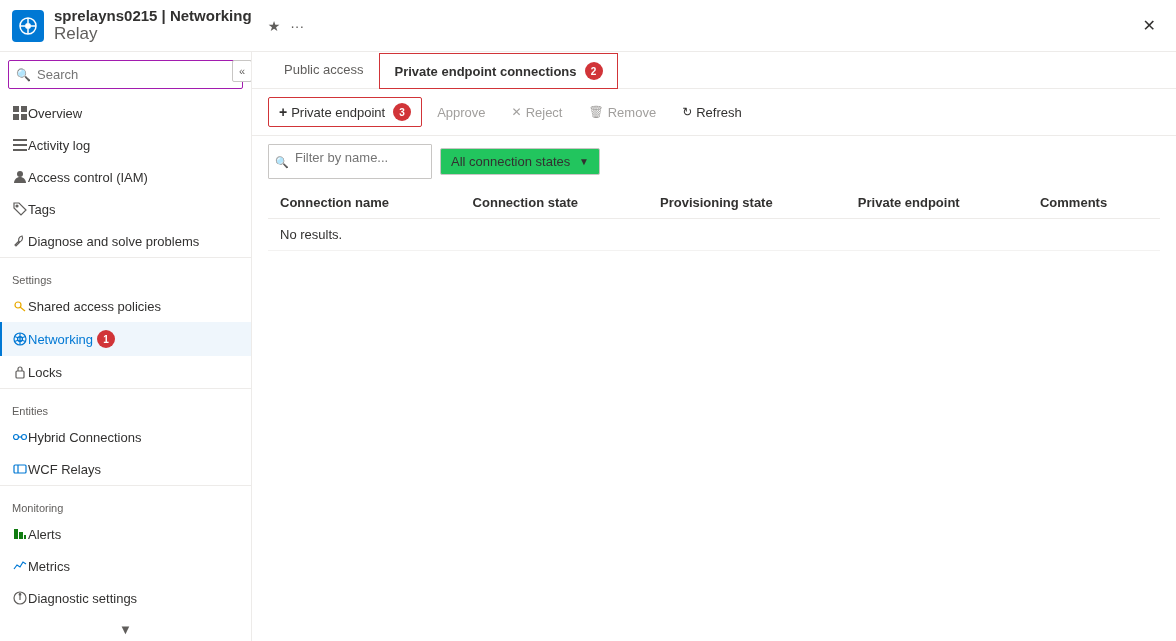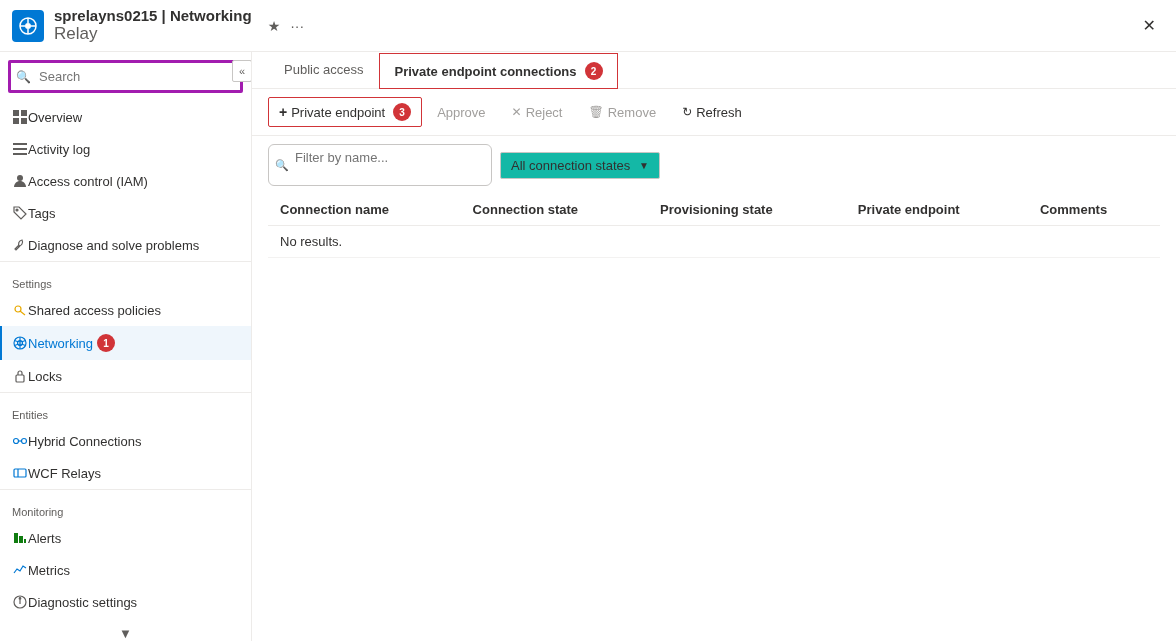--- a/index.html
+++ b/index.html
@@ -32,7 +32,7 @@
       margin: 8px; position: relative;
     }
     .search-box input {
-      width: 100%; padding: 6px 8px 6px 28px; border: 3px solid #a21caf;
+      width: 100%; padding: 6px 8px 6px 28px; border: 1px solid #a21caf;
       border-radius: 2px; font-size: 13px; color: #323130; background: #fff;
       outline: none;
     }

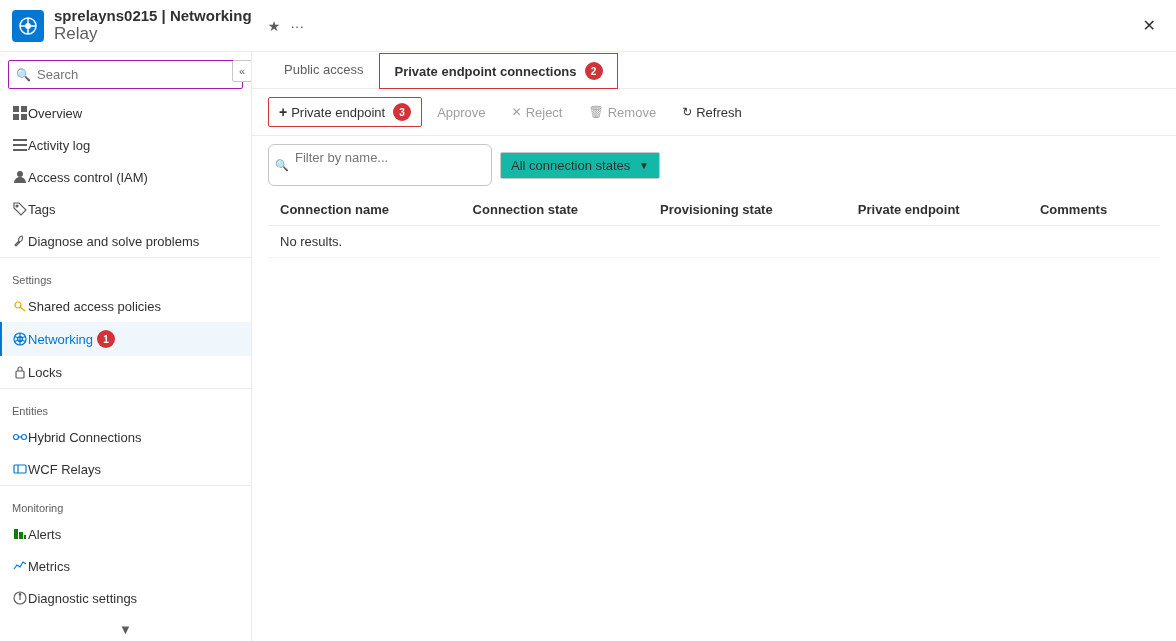--- a/index.html
+++ b/index.html
@@ -103,8 +103,8 @@
     }
     .filter-input-wrap { position: relative; }
     .filter-input-wrap input {
-      padding: 5px 8px 20px 26px; border: 1px solid #c8c6c4;
-      border-radius: 6px; font-size: 13px; width: 224px; outline: none;
+      padding: 5px 8px 13px 26px; border: 1px solid #c8c6c4;
+      border-radius: 1px; font-size: 13px; width: 164px; outline: none;
     }
     .filter-input-wrap .search-icon {
       position: absolute; left: 7px; top: 50%; transform: translateY(-50%);

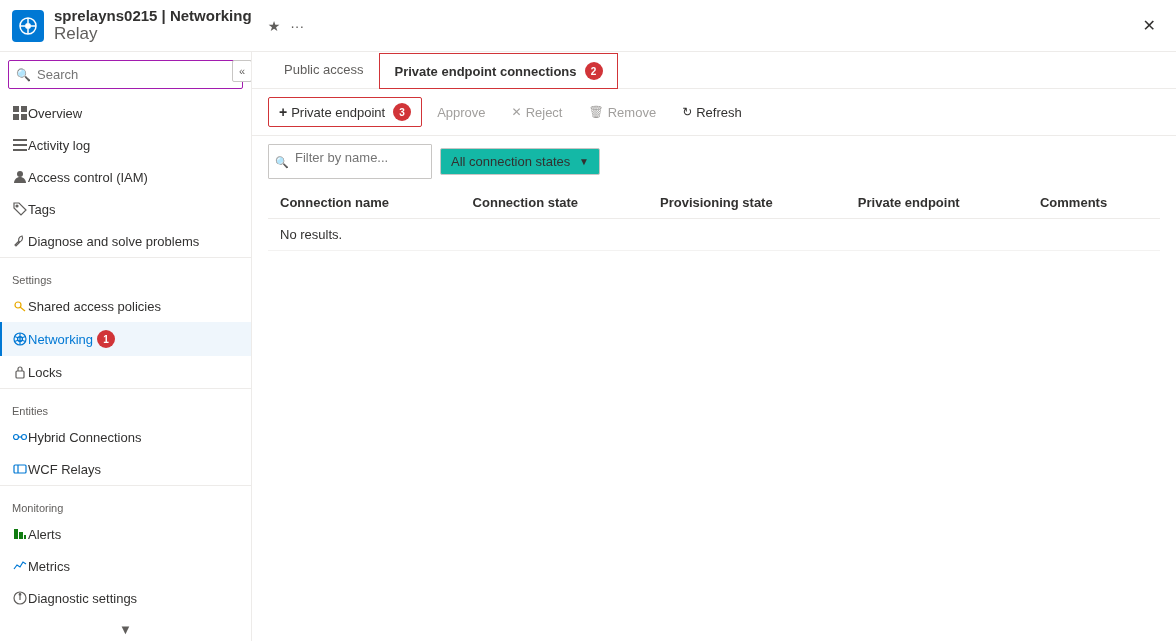--- a/index.html
+++ b/index.html
@@ -113,7 +113,7 @@
     .state-dropdown {
       display: flex; align-items: center; gap: 0; padding: 5px 10px;
       border: 1px solid #c8c6c4; border-radius: 2px; font-size: 13px;
-      cursor: pointer; background: #14b8a6; min-width: 160px;
+      cursor: pointer; background: #22c55e; min-width: 160px;
       justify-content: space-between;
     }
 

